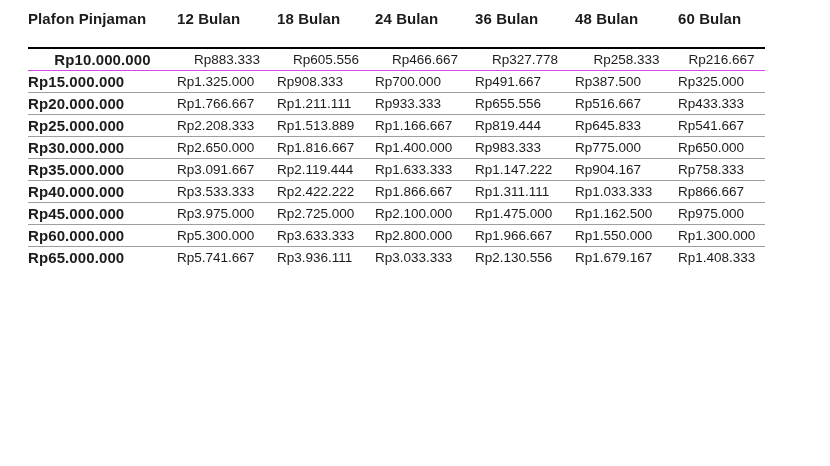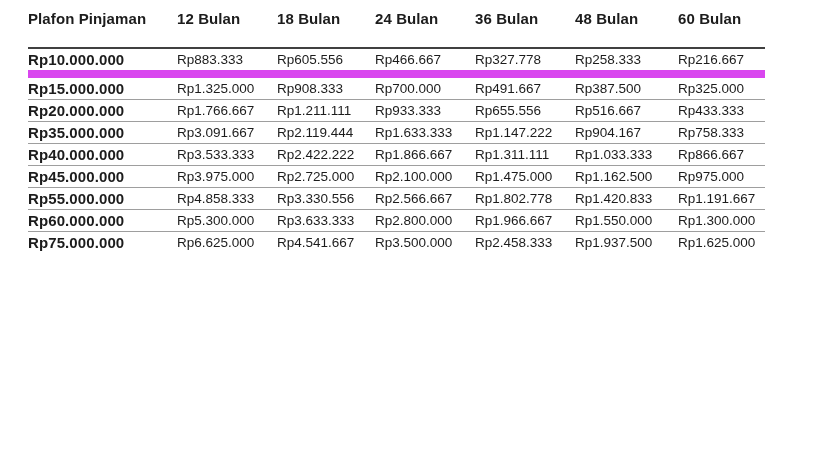--- a/index.html
+++ b/index.html
@@ -43,7 +43,7 @@
   }
 
   tbody tr { border-top: 1px solid var(--sep, #9e9e9e); }
-  tbody tr:first-child { border-top: 2px solid #404040; }
+  tbody tr:first-child { border-top: 2px solid #000000; text-align: center; }
   tbody tr:nth-child(2) { border-top: 8px solid #d946ef; }
 
   tbody td {

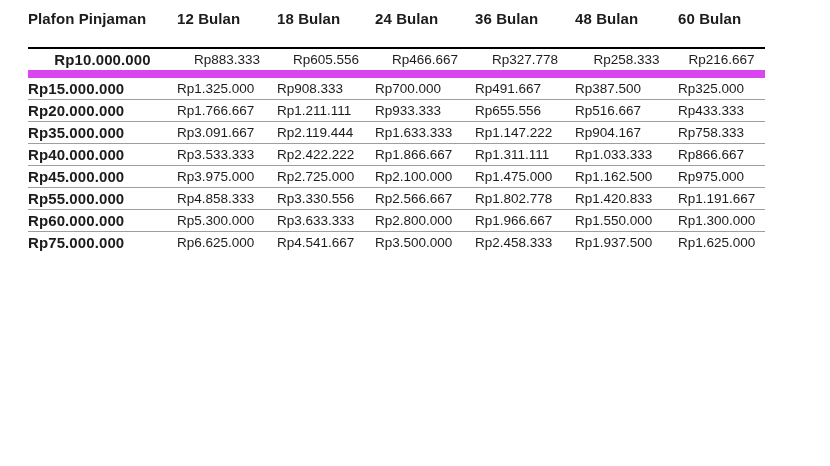--- a/index.html
+++ b/index.html
@@ -44,7 +44,7 @@
 
   tbody tr { border-top: 1px solid var(--sep, #9e9e9e); }
   tbody tr:first-child { border-top: 2px solid #000000; text-align: center; }
-  tbody tr:nth-child(2) { border-top: 8px solid #d946ef; }
+  tbody tr:nth-child(2) { border-top: 1px solid #d946ef; }
 
   tbody td {
     padding: 0;

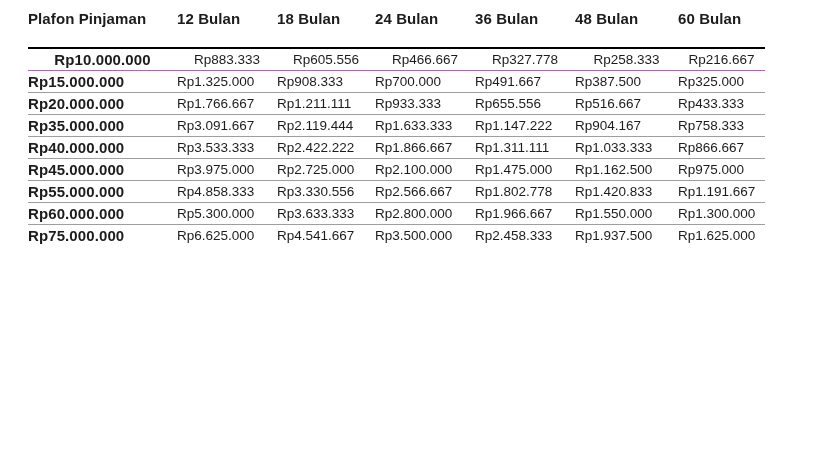--- a/index.html
+++ b/index.html
@@ -117,6 +117,15 @@
         <td>Rp433.333</td>
       </tr>
         <tr>
+        <td class="plafon">Rp25.000.000</td>
+        <td>Rp2.208.333</td>
+        <td>Rp1.513.889</td>
+        <td>Rp1.166.667</td>
+        <td>Rp819.444</td>
+        <td>Rp645.833</td>
+        <td>Rp541.667</td>
+      </tr>
+        <tr>
         <td class="plafon">Rp35.000.000</td>
         <td>Rp3.091.667</td>
         <td>Rp2.119.444</td>

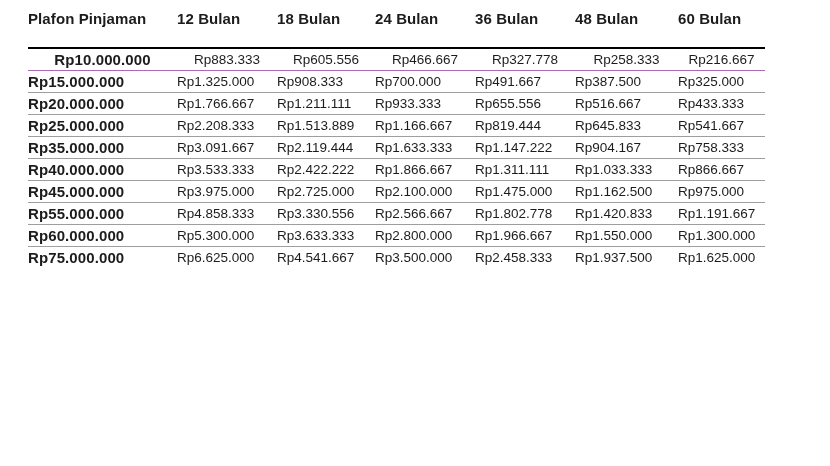--- a/index.html
+++ b/index.html
@@ -126,6 +126,15 @@
         <td>Rp541.667</td>
       </tr>
         <tr>
+        <td class="plafon">Rp30.000.000</td>
+        <td>Rp2.650.000</td>
+        <td>Rp1.816.667</td>
+        <td>Rp1.400.000</td>
+        <td>Rp983.333</td>
+        <td>Rp775.000</td>
+        <td>Rp650.000</td>
+      </tr>
+        <tr>
         <td class="plafon">Rp35.000.000</td>
         <td>Rp3.091.667</td>
         <td>Rp2.119.444</td>

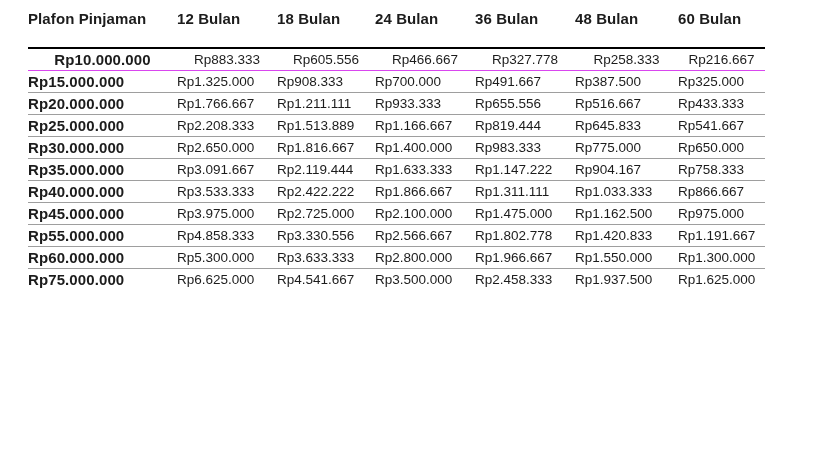--- a/index.html
+++ b/index.html
@@ -162,15 +162,6 @@
         <td>Rp975.000</td>
       </tr>
         <tr>
-        <td class="plafon">Rp55.000.000</td>
-        <td>Rp4.858.333</td>
-        <td>Rp3.330.556</td>
-        <td>Rp2.566.667</td>
-        <td>Rp1.802.778</td>
-        <td>Rp1.420.833</td>
-        <td>Rp1.191.667</td>
-      </tr>
-        <tr>
         <td class="plafon">Rp60.000.000</td>
         <td>Rp5.300.000</td>
         <td>Rp3.633.333</td>

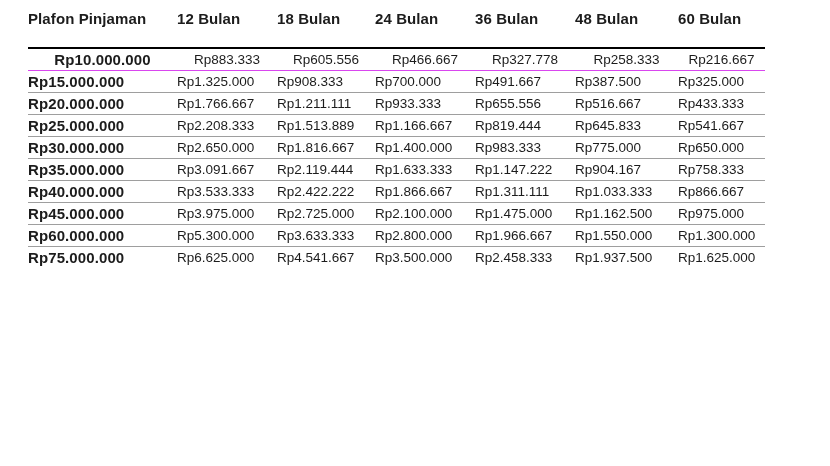--- a/index.html
+++ b/index.html
@@ -171,6 +171,15 @@
         <td>Rp1.300.000</td>
       </tr>
         <tr>
+        <td class="plafon">Rp65.000.000</td>
+        <td>Rp5.741.667</td>
+        <td>Rp3.936.111</td>
+        <td>Rp3.033.333</td>
+        <td>Rp2.130.556</td>
+        <td>Rp1.679.167</td>
+        <td>Rp1.408.333</td>
+      </tr>
+        <tr>
         <td class="plafon">Rp75.000.000</td>
         <td>Rp6.625.000</td>
         <td>Rp4.541.667</td>

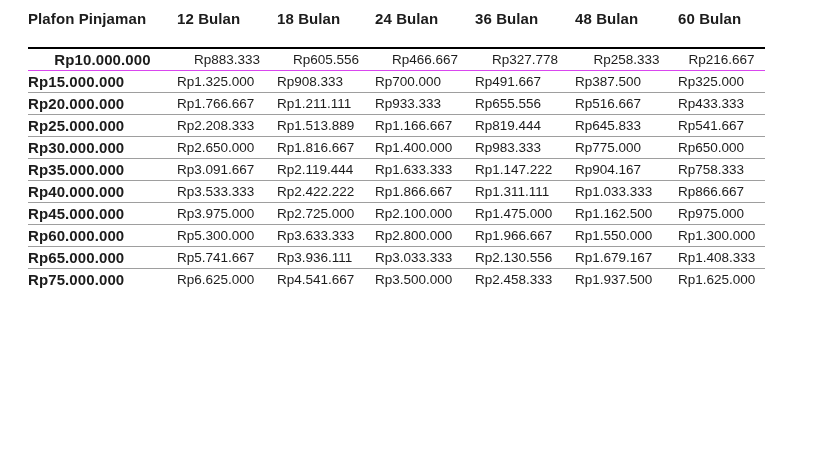--- a/index.html
+++ b/index.html
@@ -179,15 +179,6 @@
         <td>Rp1.679.167</td>
         <td>Rp1.408.333</td>
       </tr>
-        <tr>
-        <td class="plafon">Rp75.000.000</td>
-        <td>Rp6.625.000</td>
-        <td>Rp4.541.667</td>
-        <td>Rp3.500.000</td>
-        <td>Rp2.458.333</td>
-        <td>Rp1.937.500</td>
-        <td>Rp1.625.000</td>
-      </tr>
       </tbody>
   </table>
 </div>

